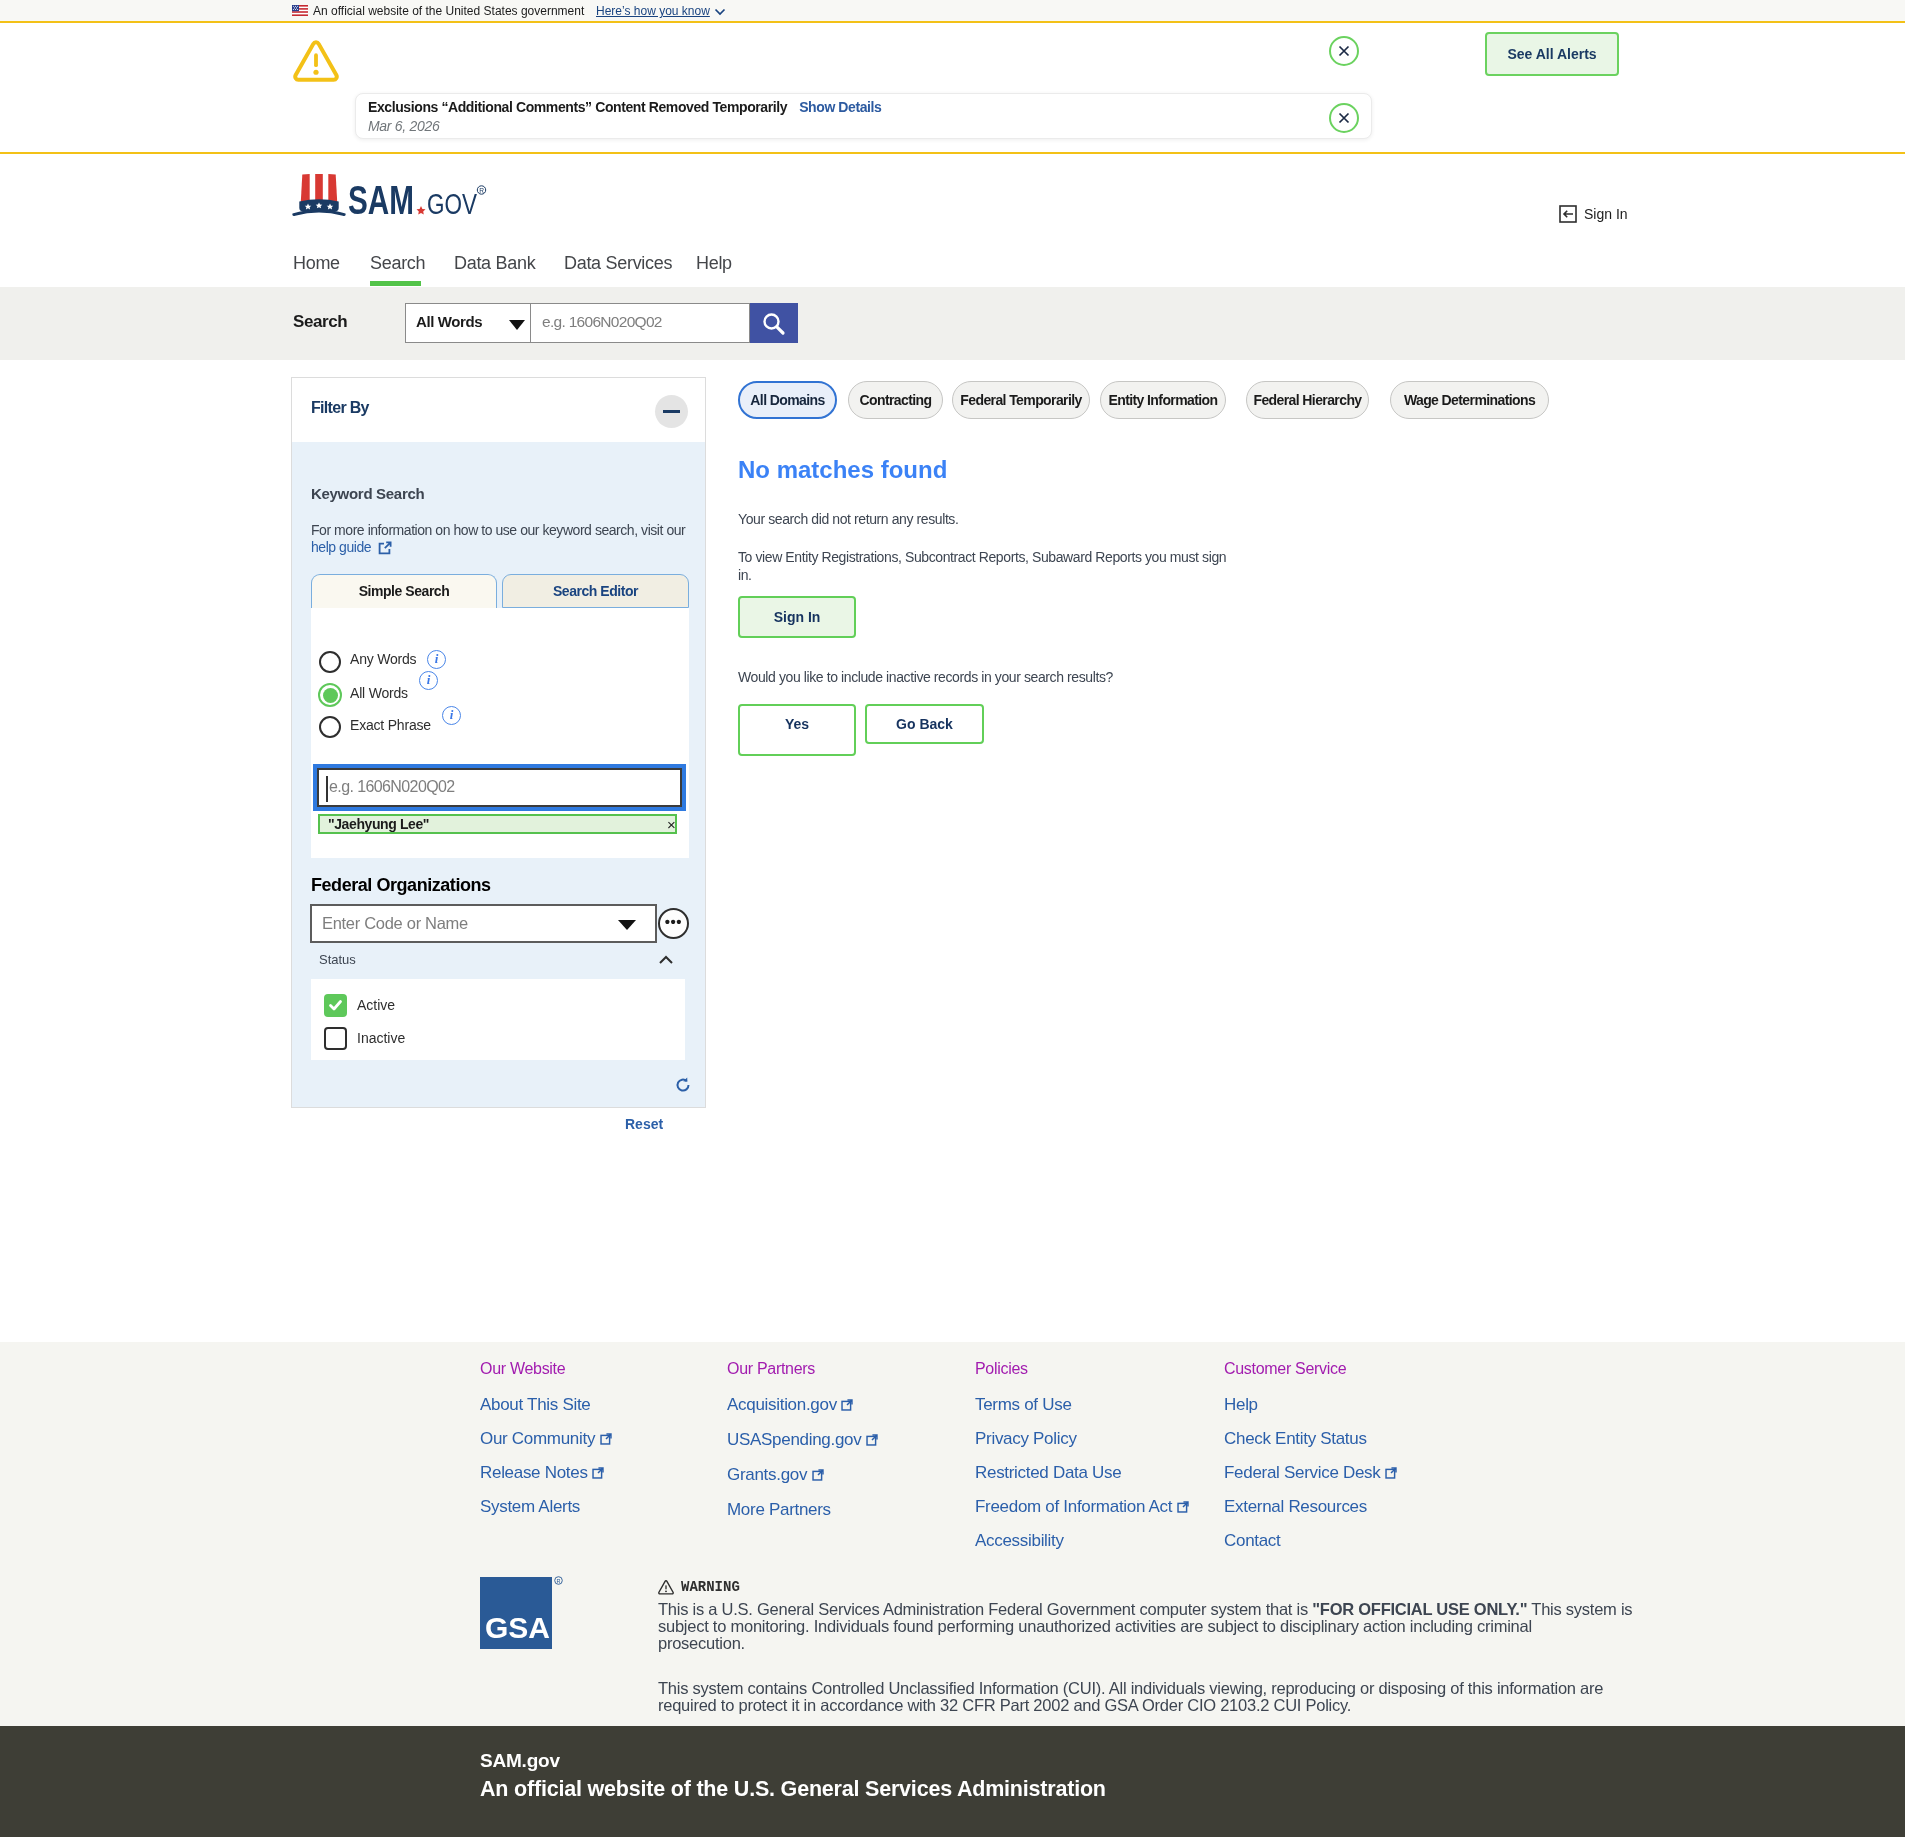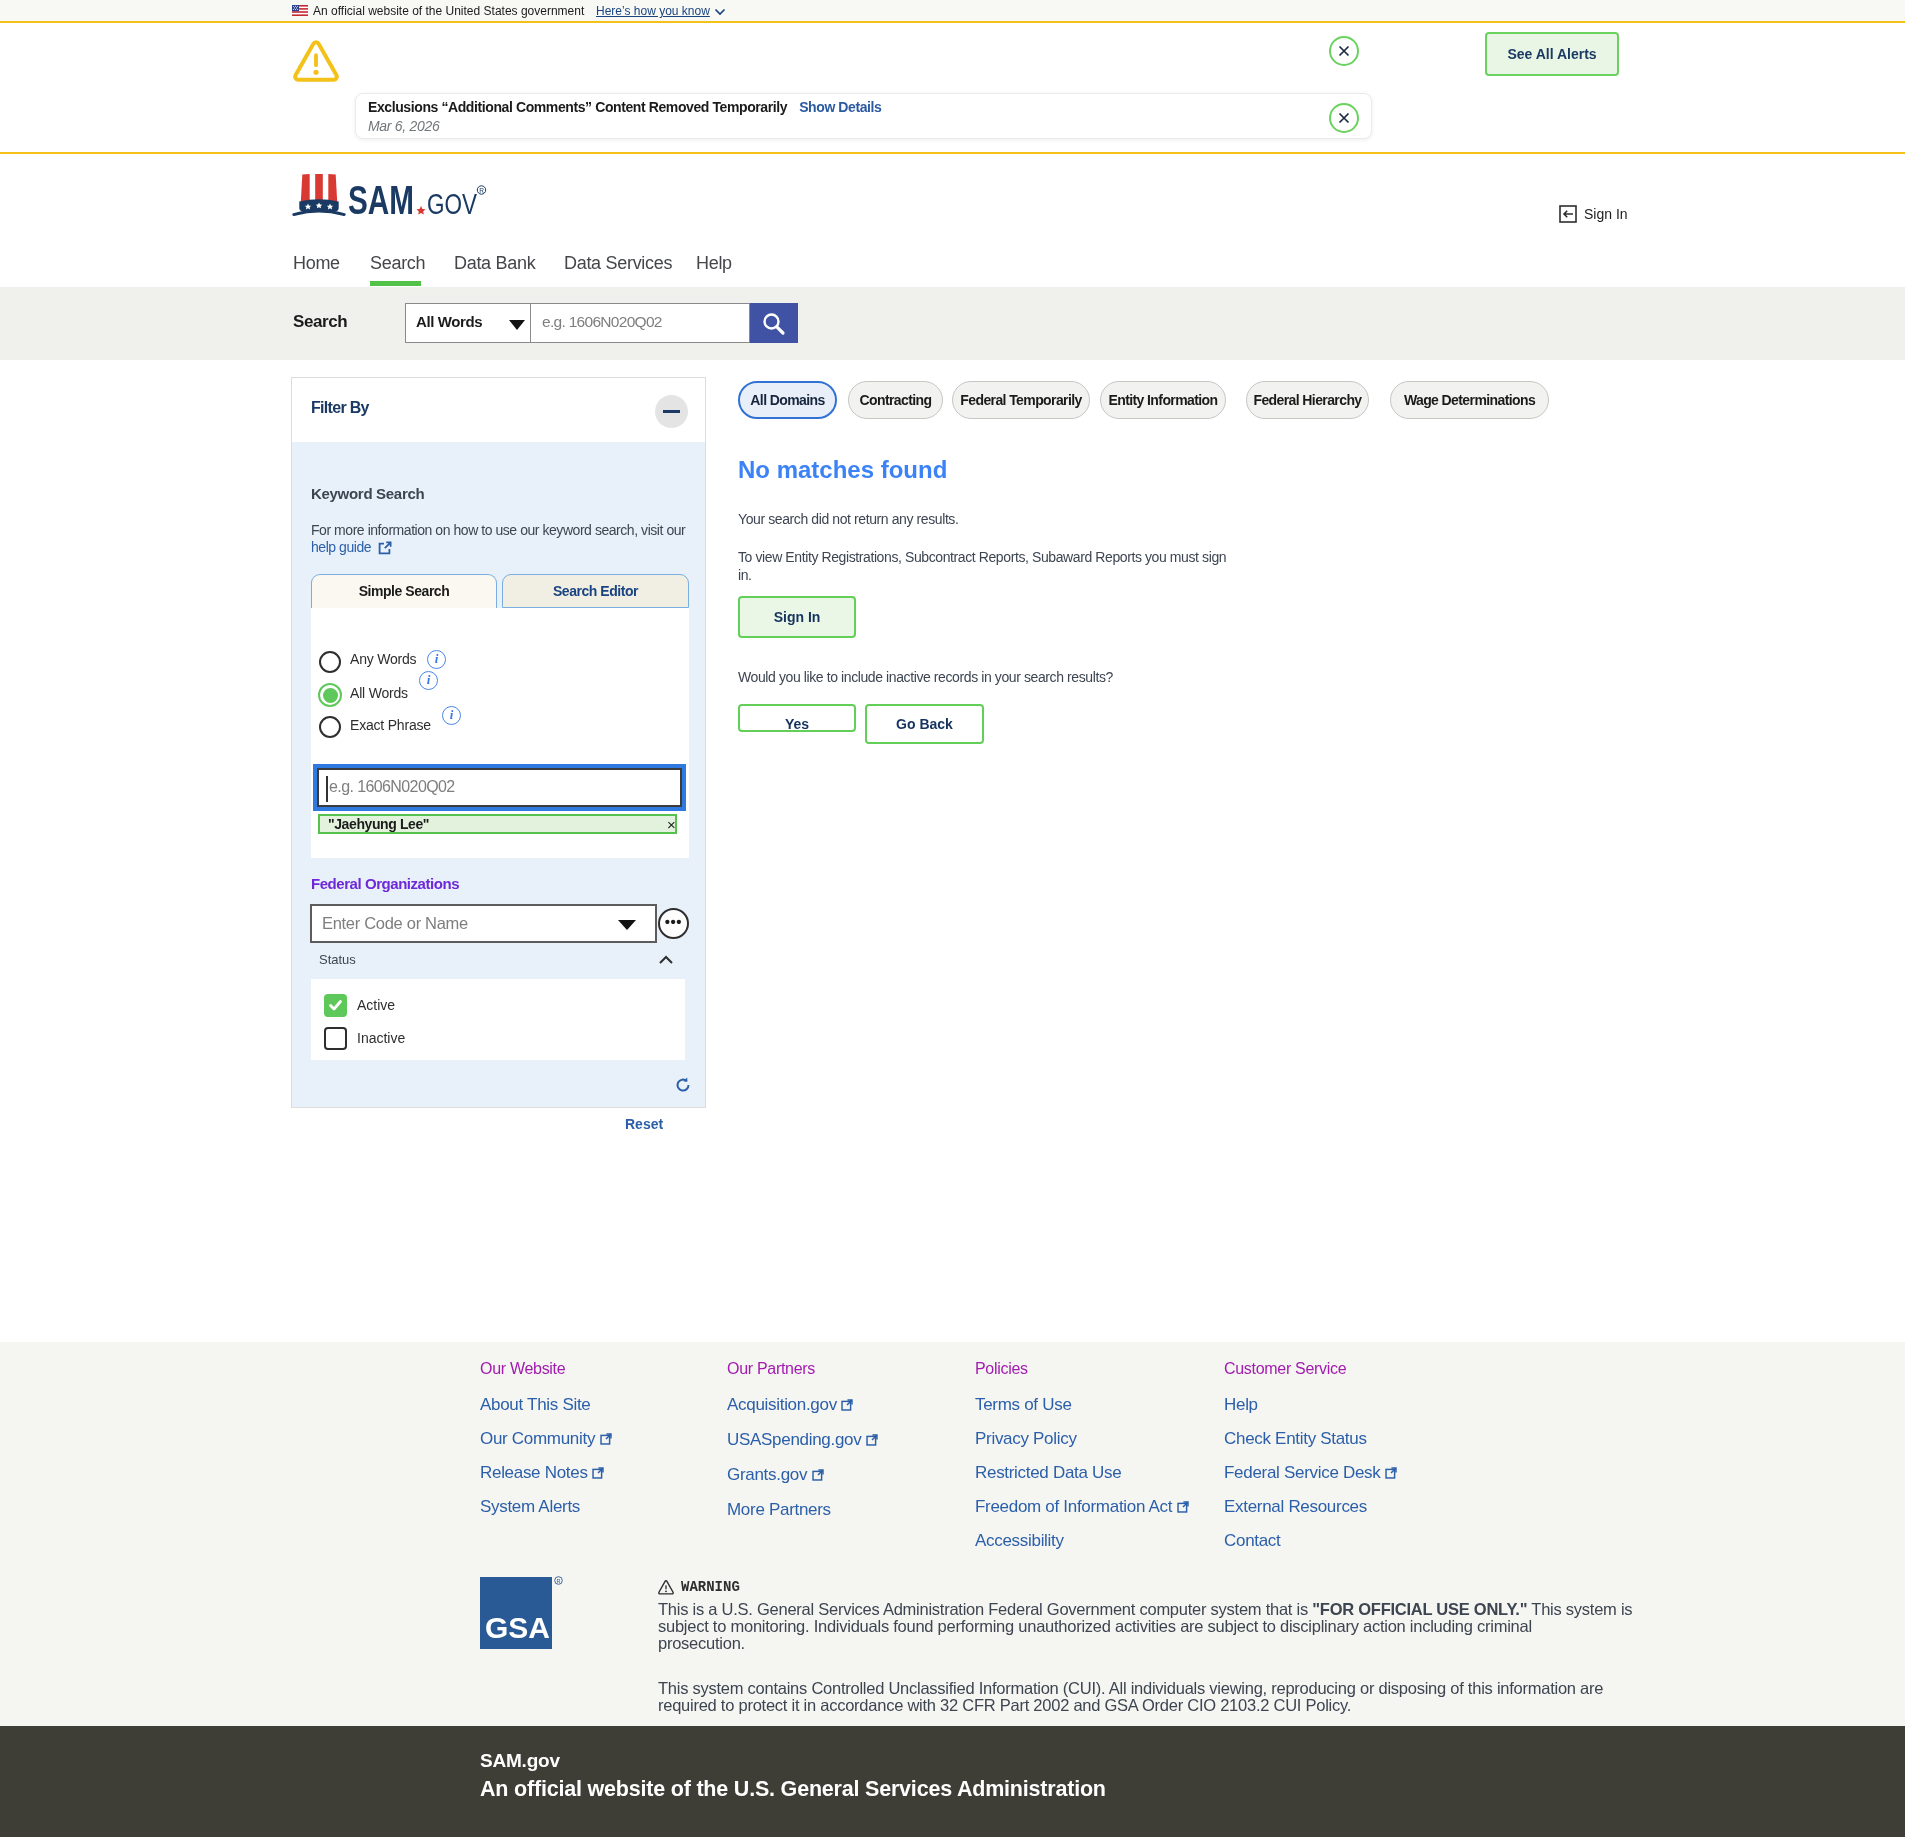--- a/index.html
+++ b/index.html
@@ -278,7 +278,7 @@
 <div class="mtext" style="top:548px">To view Entity Registrations, Subcontract Reports, Subaward Reports you must sign<br>in.</div>
 <div class="greenbtn" style="left:738px;top:596px;width:118px;height:42px;line-height:38px;background:#eaf6e6">Sign In</div>
 <div class="mtext" style="top:668px">Would you like to include inactive records in your search results?</div>
-<div class="greenbtn" style="left:738px;top:704px;width:118px;height:28px;line-height:36px;background:#fff">Yes</div>
+<div class="greenbtn" style="left:738px;top:704px;width:118px;height:52px;line-height:36px;background:#fff">Yes</div>
 <div class="greenbtn" style="left:865px;top:704px;width:119px;height:40px;line-height:36px;background:#fff">Go Back</div>
 
 <div id="footer">

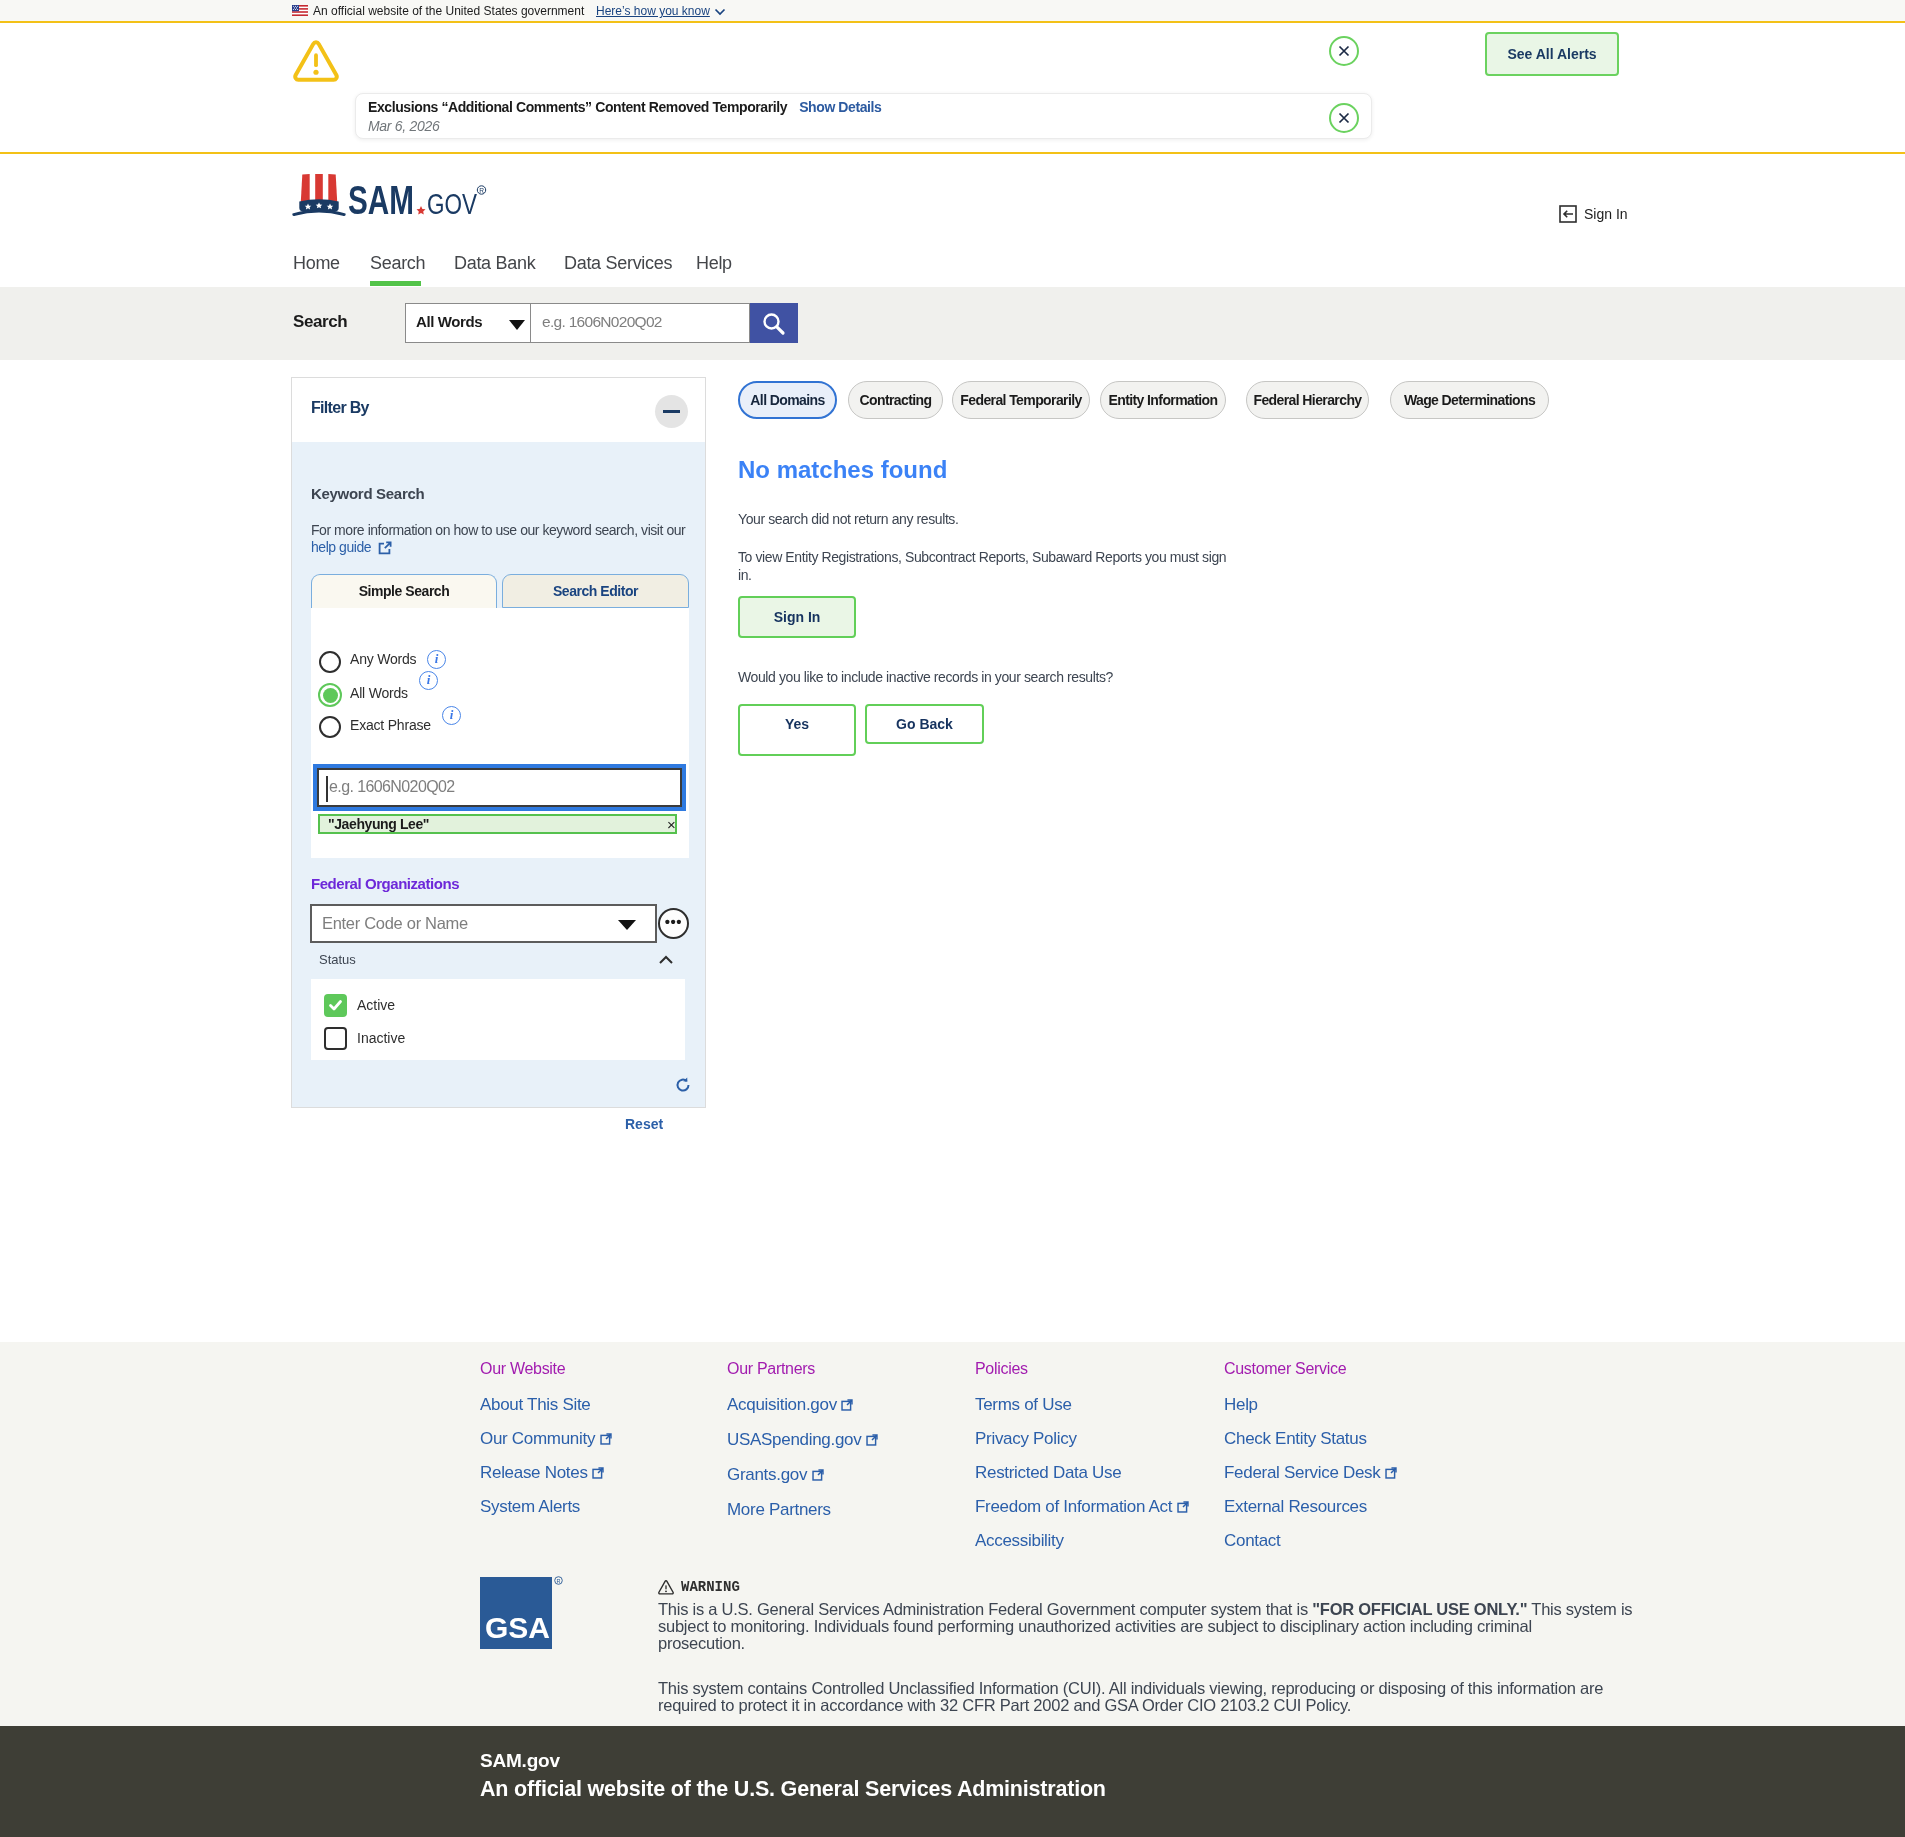--- a/index.html
+++ b/index.html
@@ -70,7 +70,7 @@
 .chip .t { position:absolute; left:8px; top:0px; font-size:14px; font-weight:bold; color:#1b1b1b; letter-spacing:-0.4px; }
 .chip .x { position:absolute; left:347px; top:0px; font-size:15px; color:#1b1b1b; }
 
-.orglbl { position:absolute; left:19px; top:497px; font-size:15px; font-weight:bold; color:#6d28d9; letter-spacing:-0.45px; }
+.orglbl { position:absolute; left:19px; top:497px; font-size:18px; font-weight:bold; color:#000000; letter-spacing:-0.45px; }
 .orginput { position:absolute; left:18px; top:526px; width:347px; height:39px; background:#fff; border:2px solid #5c5c5c; }
 .orginput .ph { position:absolute; left:10px; top:8px; font-size:16.5px; color:#7e7e7e; letter-spacing:-0.3px; }
 .orginput .tri { position:absolute; left:306px; top:14px; width:0; height:0; border-left:9px solid transparent; border-right:9px solid transparent; border-top:10px solid #121212; }

